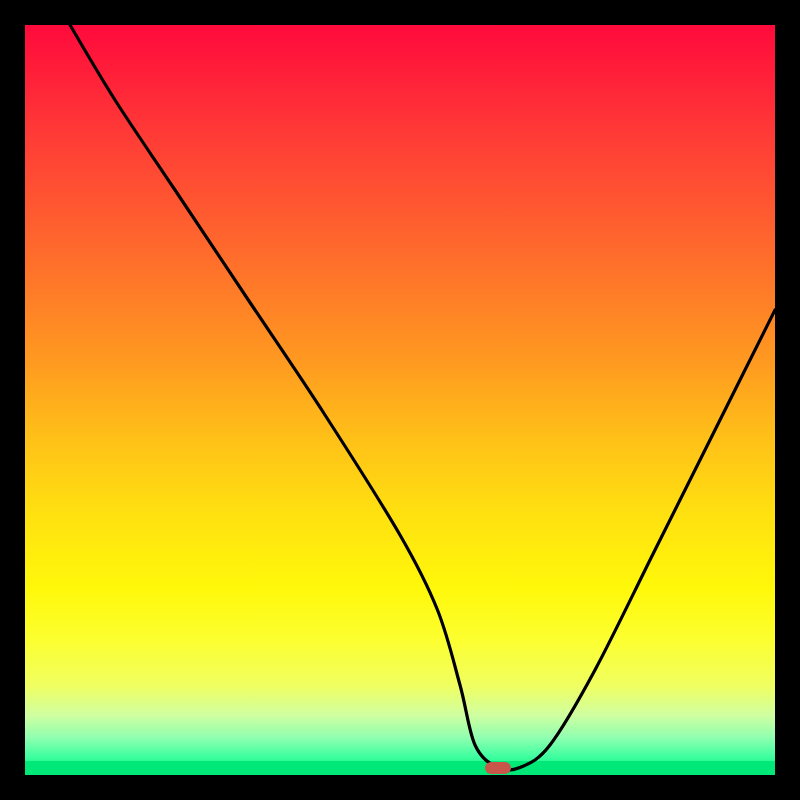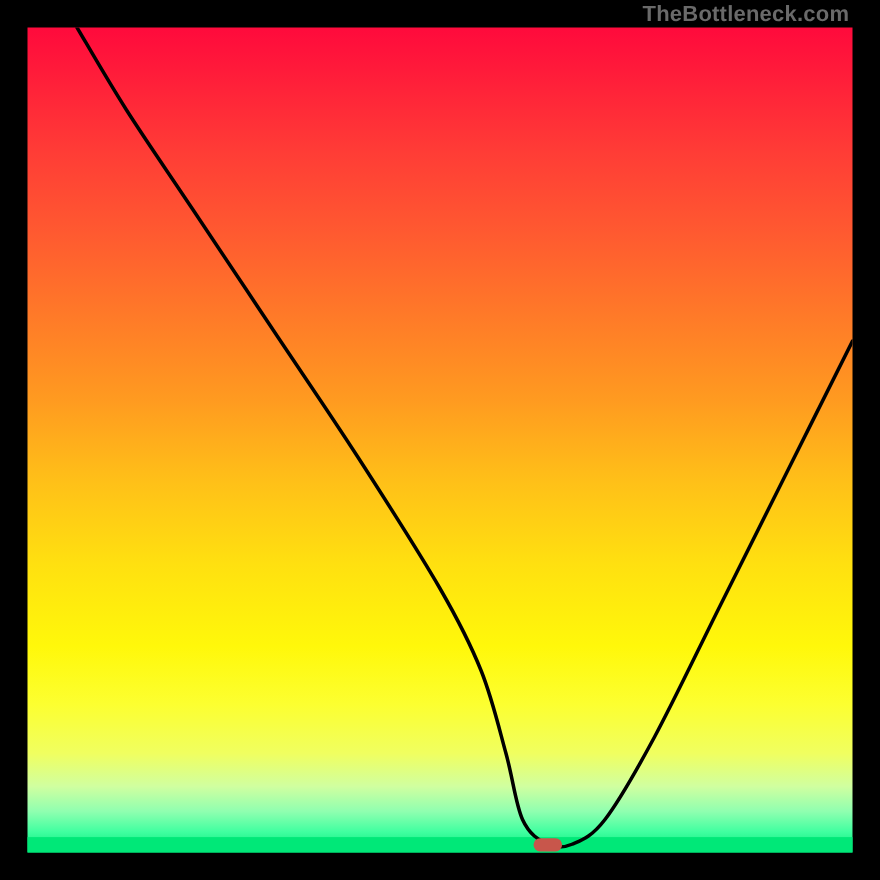--- a/index.html
+++ b/index.html
@@ -88,7 +88,6 @@
     <div class="marker" id="minimum-marker" style="left: 459.5px; top: 736.5px; background: rgb(200, 86, 75);"></div>
   </div>
 
-  <div class="watermark">TheBottleneck.com</div>
 </div>
 
 </body></html>

